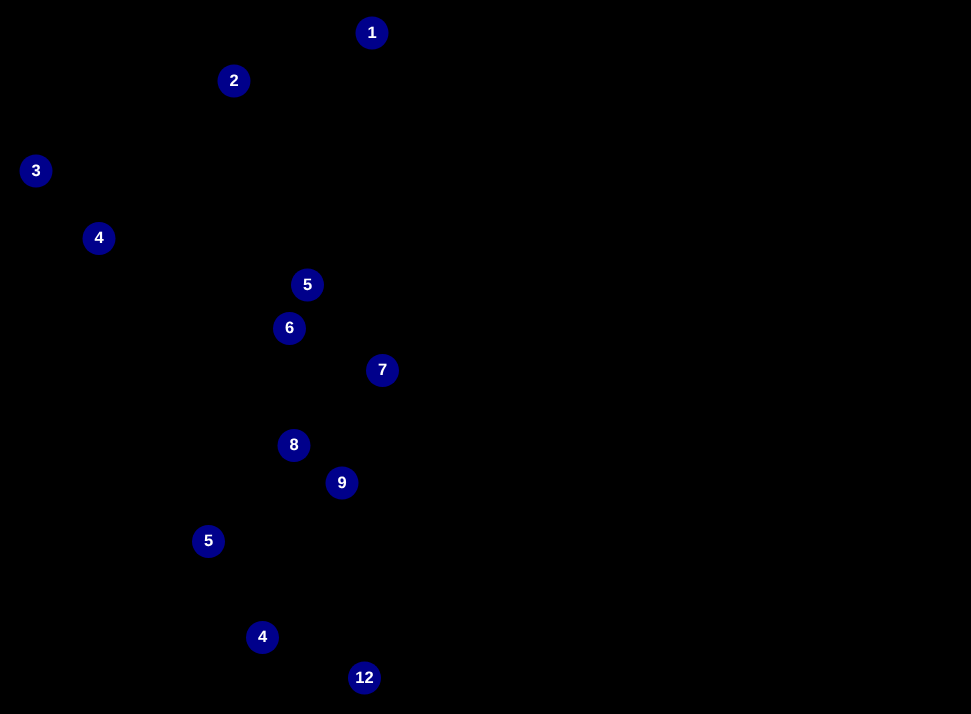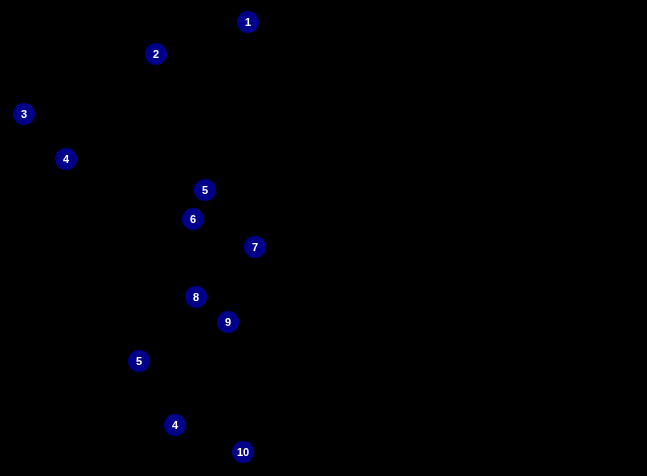--- a/index.html
+++ b/index.html
@@ -48,7 +48,7 @@
   <div class="marker" style="left: 228px; top: 322px; background: rgb(0, 0, 139); color: rgb(255, 255, 255);">9</div>
   <div class="marker" style="left: 139px; top: 361px; background: rgb(0, 0, 139); color: rgb(255, 255, 255);">5</div>
   <div class="marker" style="left: 175px; top: 425px; background: rgb(0, 0, 139); color: rgb(255, 255, 255);">4</div>
-  <div class="marker" style="left: 243px; top: 452px; background: rgb(0, 0, 139); color: rgb(255, 255, 255);">10</div>
+  <div class="marker" style="left: 243px; top: 452px; background: rgb(0, 0, 139); color: rgb(255, 255, 255);">12</div>
 </div>
 
 </body></html>

